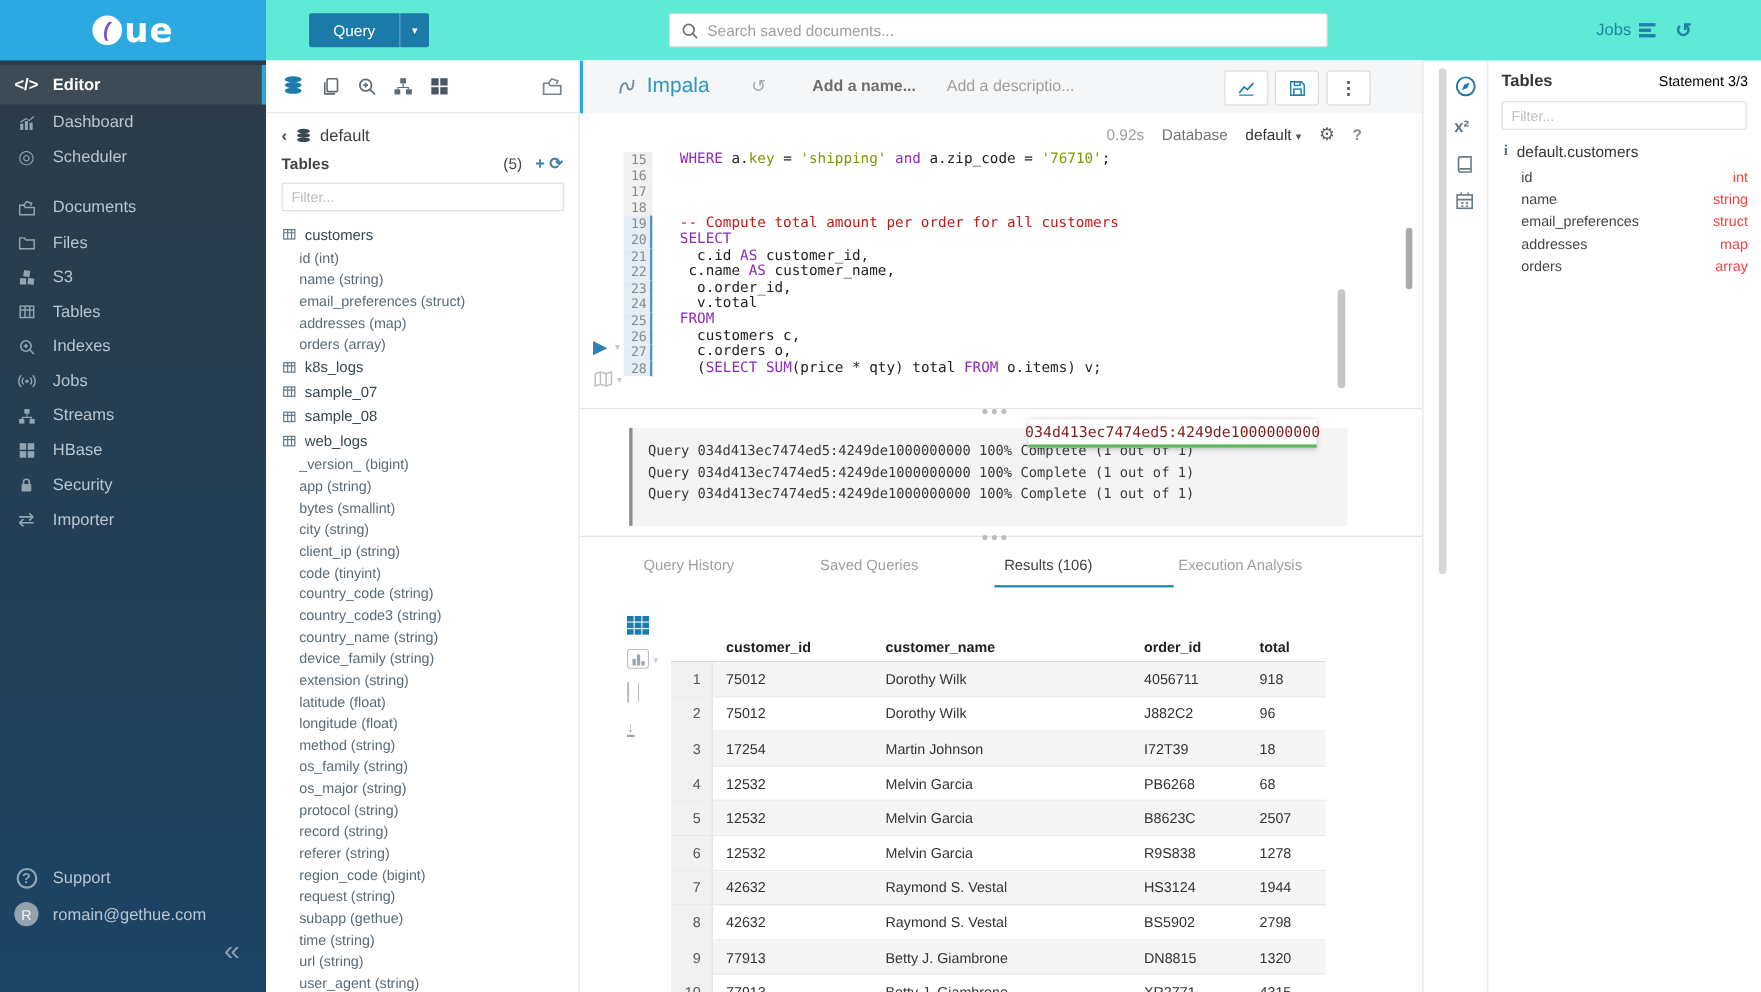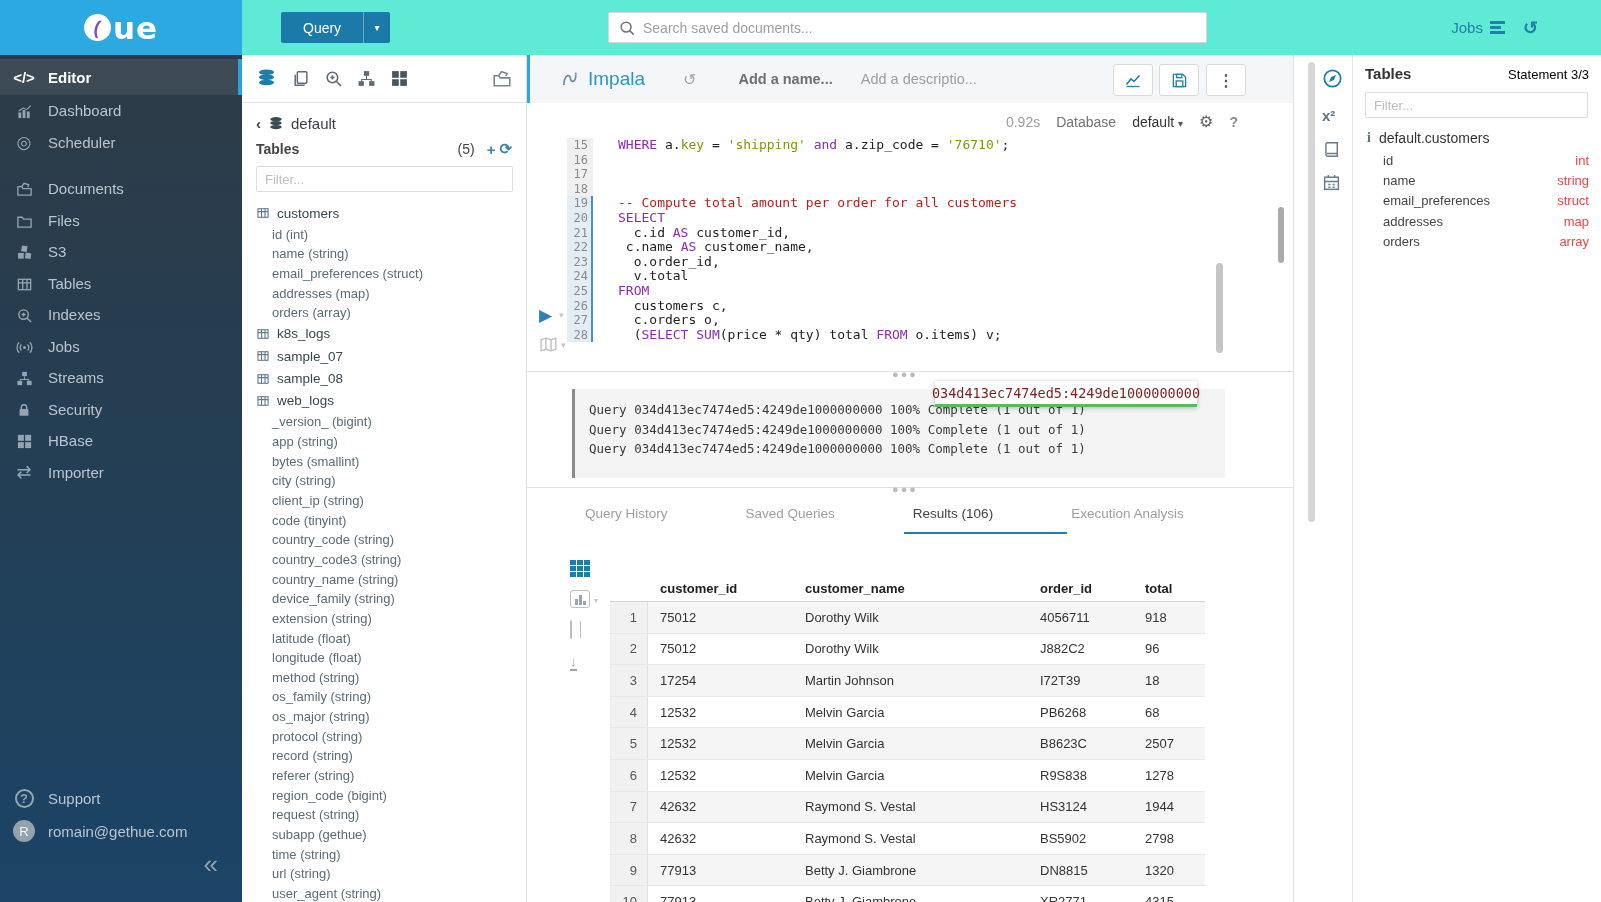--- a/index.html
+++ b/index.html
@@ -317,16 +317,16 @@
       <span>Streams</span>
     </div>
     <div class="nav-item">
+      <span class="nico"><svg class="ic" width="17" height="17">
+            <use href="#i-grid4"></use>
+          </svg></span>
+      <span>HBase</span>
+    </div>
+    <div class="nav-item">
       <span class="nico"><svg class="ic" width="16" height="16">
             <use href="#i-lock"></use>
           </svg></span>
       <span>Security</span>
-    </div>
-    <div class="nav-item">
-      <span class="nico"><svg class="ic" width="17" height="17">
-            <use href="#i-grid4"></use>
-          </svg></span>
-      <span>HBase</span>
     </div>
     <div class="nav-item">
       <span class="nico" style="font-size:18px">⇄</span>

